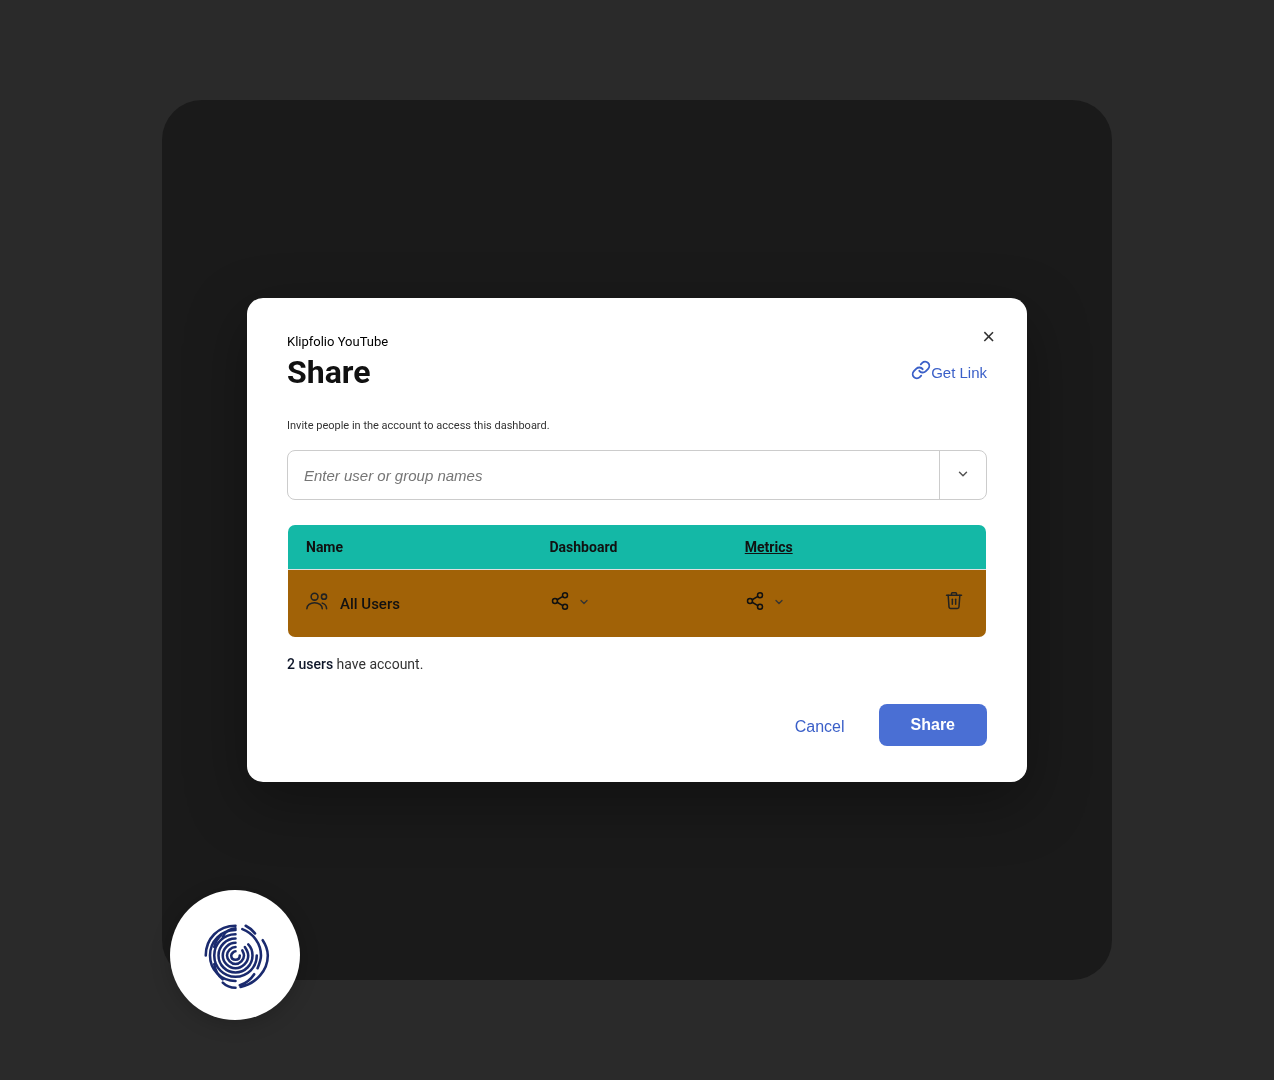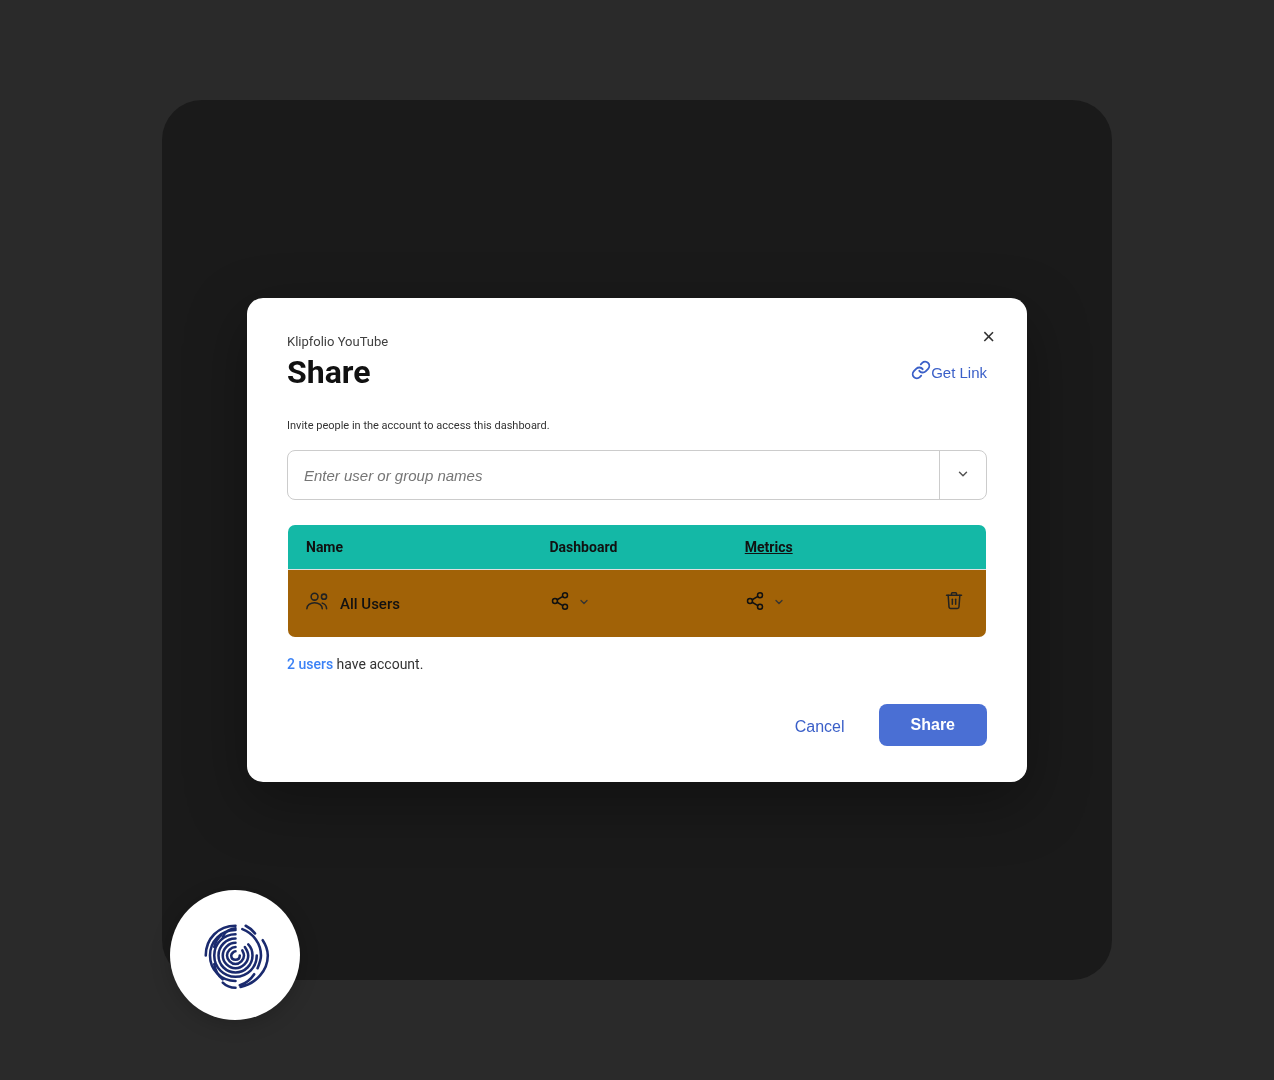--- a/index.html
+++ b/index.html
@@ -56,7 +56,7 @@
     
     .modal-subtitle {
       font-size: 13px;
-      color: #404040;
+      color: #000000;
       margin-bottom: 4px;
       font-weight: 400;
     }

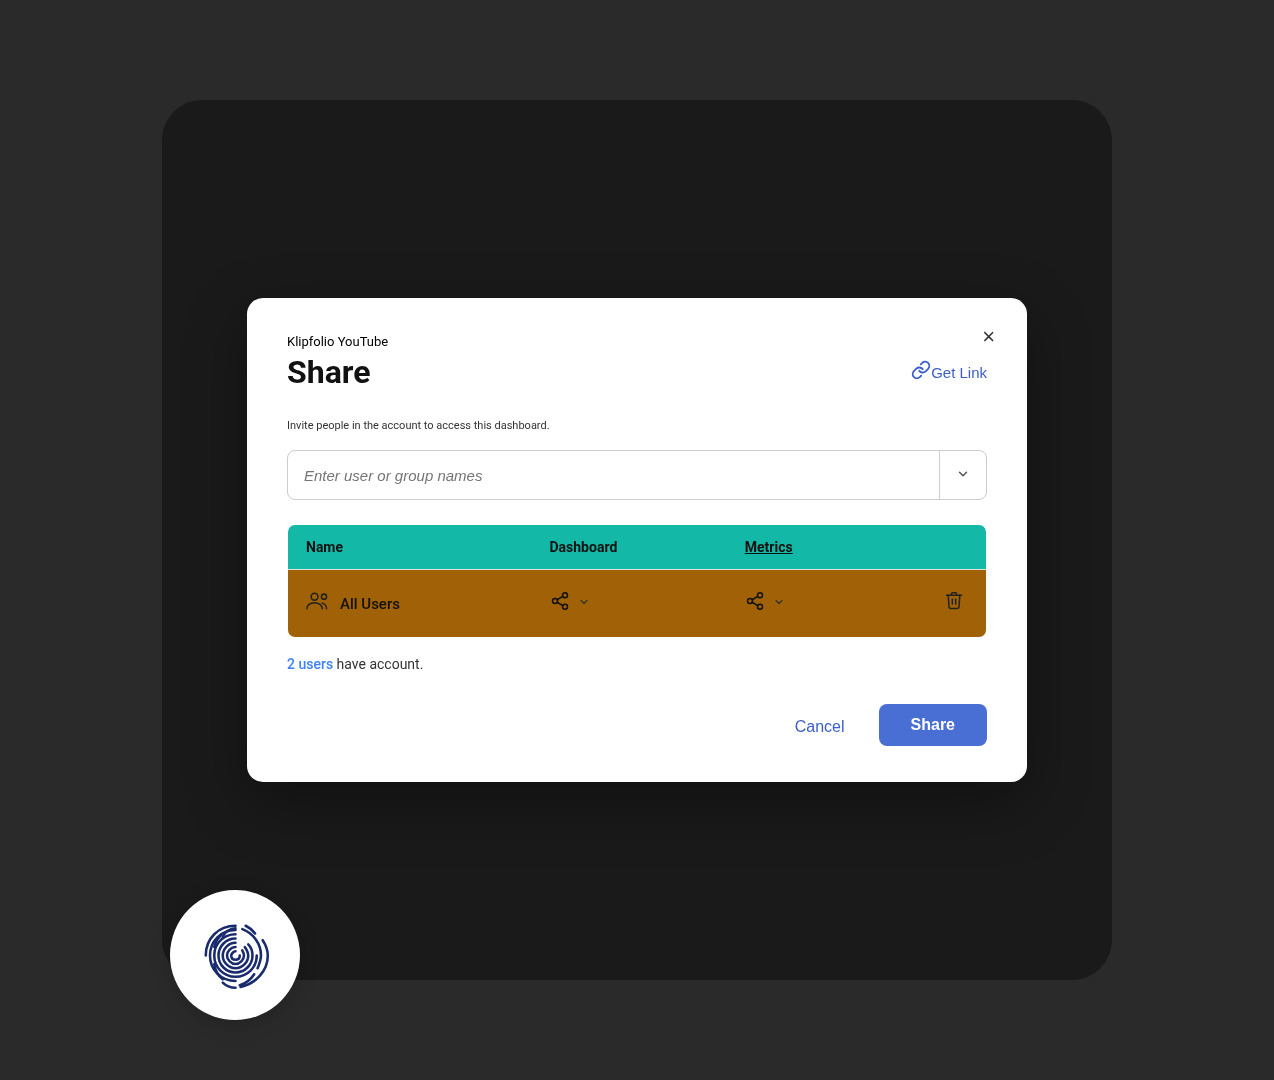--- a/index.html
+++ b/index.html
@@ -241,7 +241,7 @@
     }
 
     .access-link {
-      color: #3b82f6;
+      color: #0f172a;
       font-weight: 500;
       cursor: pointer;
     }

